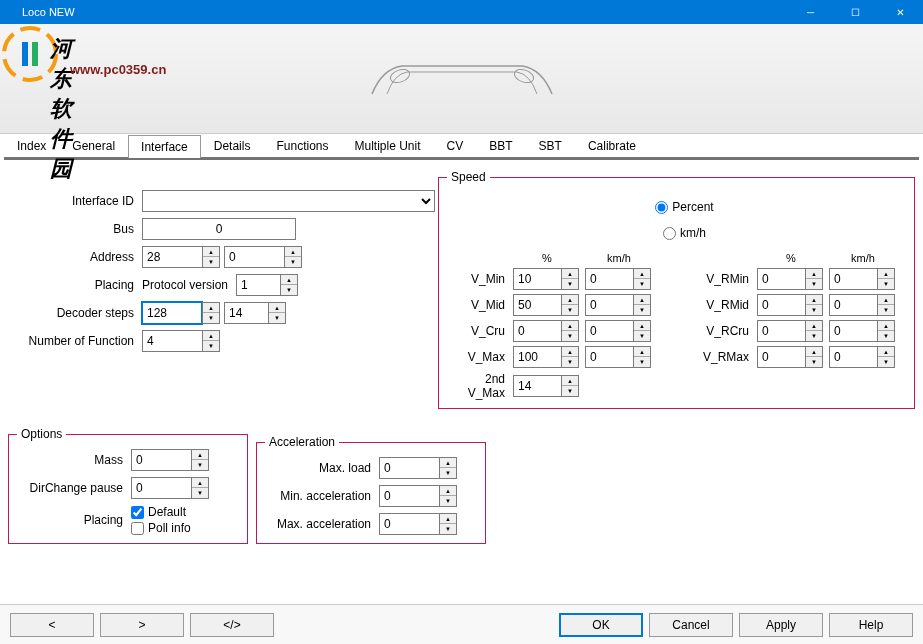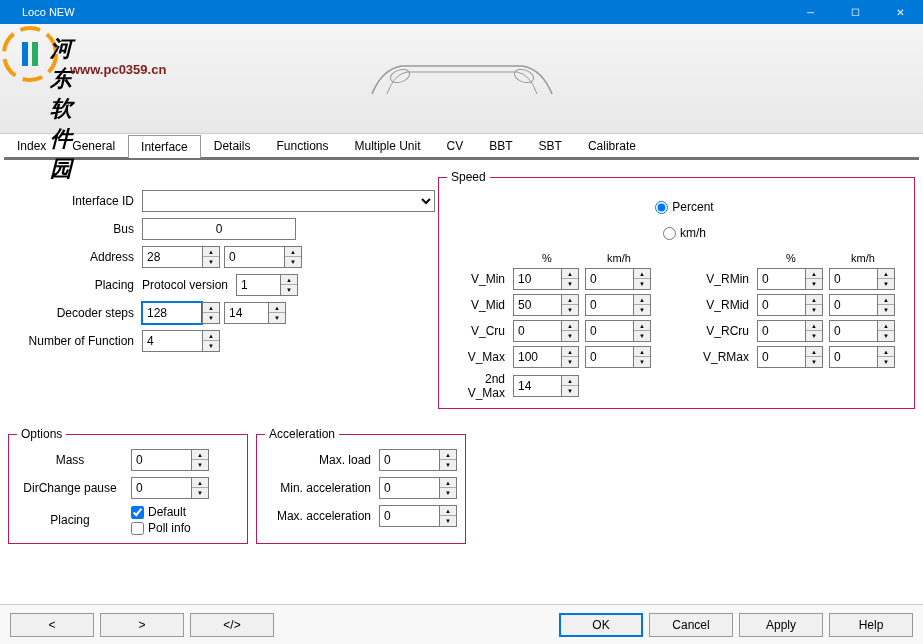--- a/index.html
+++ b/index.html
@@ -52,7 +52,7 @@
     
     .lower-row { display: flex; gap: 8px; padding: 0 8px; }
     .options-box { width: 240px; }
-    .accel-box { width: 210px; }
+    .accel-box { width: 230px; margin-top: 8px; }
     
     .opt-grid { display: grid; grid-template-columns: 110px 1fr; gap: 6px 4px; align-items: center; }
     .opt-grid label { text-align: center; padding-right: 4px; }

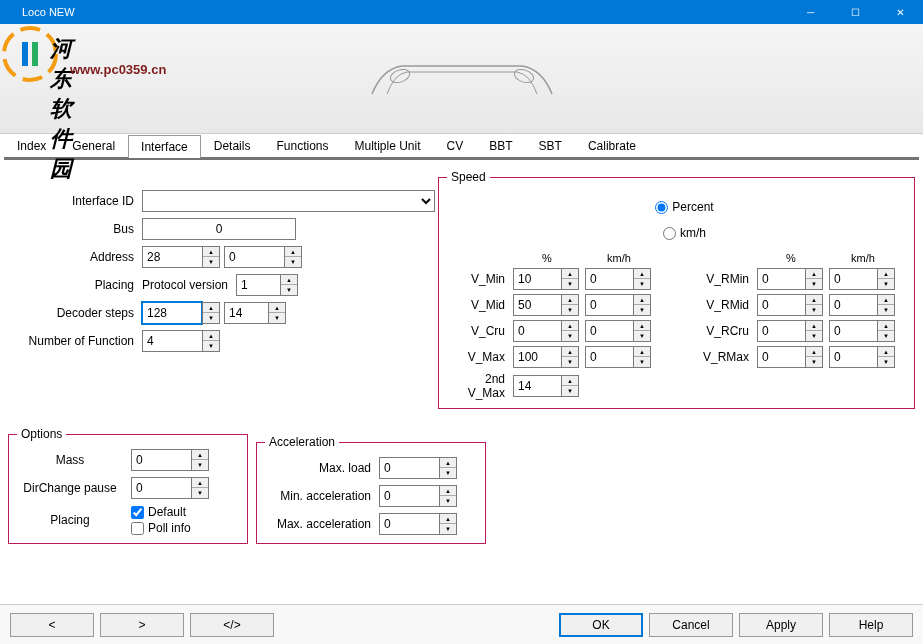--- a/index.html
+++ b/index.html
@@ -55,7 +55,7 @@
     .accel-box { width: 230px; margin-top: 8px; }
     
     .opt-grid { display: grid; grid-template-columns: 110px 1fr; gap: 6px 4px; align-items: center; }
-    .opt-grid label { text-align: center; padding-right: 4px; }
+    .opt-grid label { text-align: right; padding-right: 4px; }
     .opt-checks { grid-column: 2; display: flex; flex-direction: column; gap: 2px; }
     .chk { display: flex; align-items: center; gap: 4px; }
     

